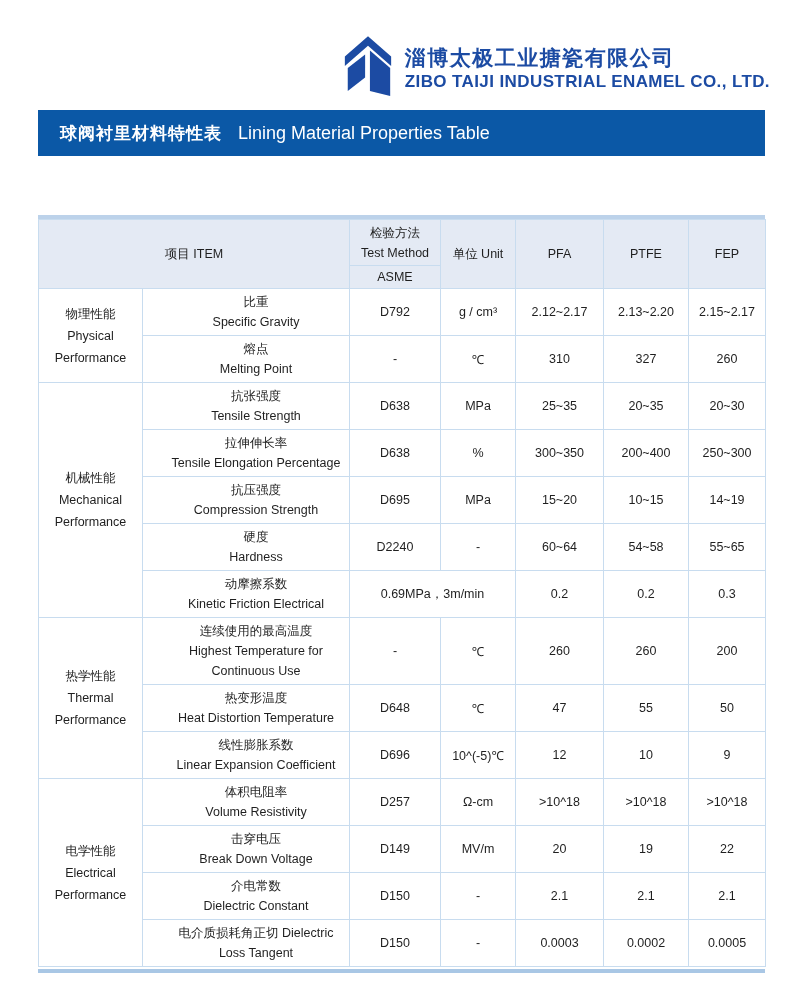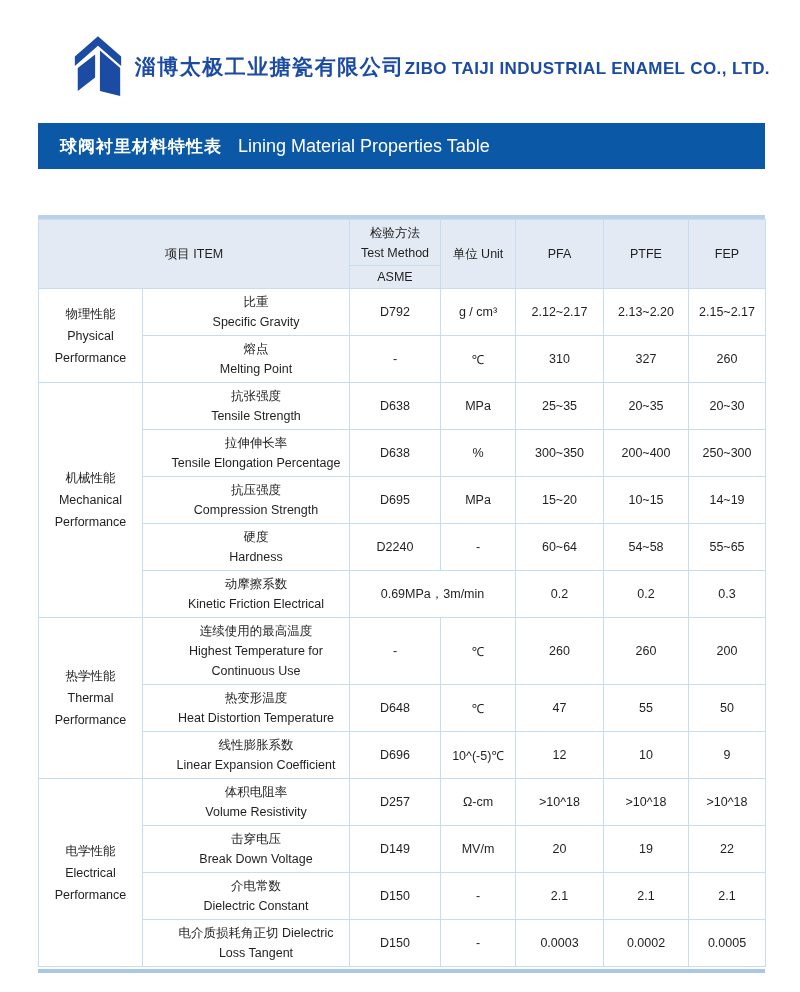--- a/index.html
+++ b/index.html
@@ -17,7 +17,7 @@
     display:flex; align-items:center; gap:10px;
   }
   .logo-mark svg { display:block; }
-  .logo-text { display:flex; flex-direction:row; justify-content:center;align-items:center; }
+  .logo-text { display:flex; flex-direction:column; justify-content:center; }
   .logo-zh {
     font-size:21px; font-weight:bold; color:#1c4ba3;
     letter-spacing:1.5px; line-height:26px; white-space:nowrap;

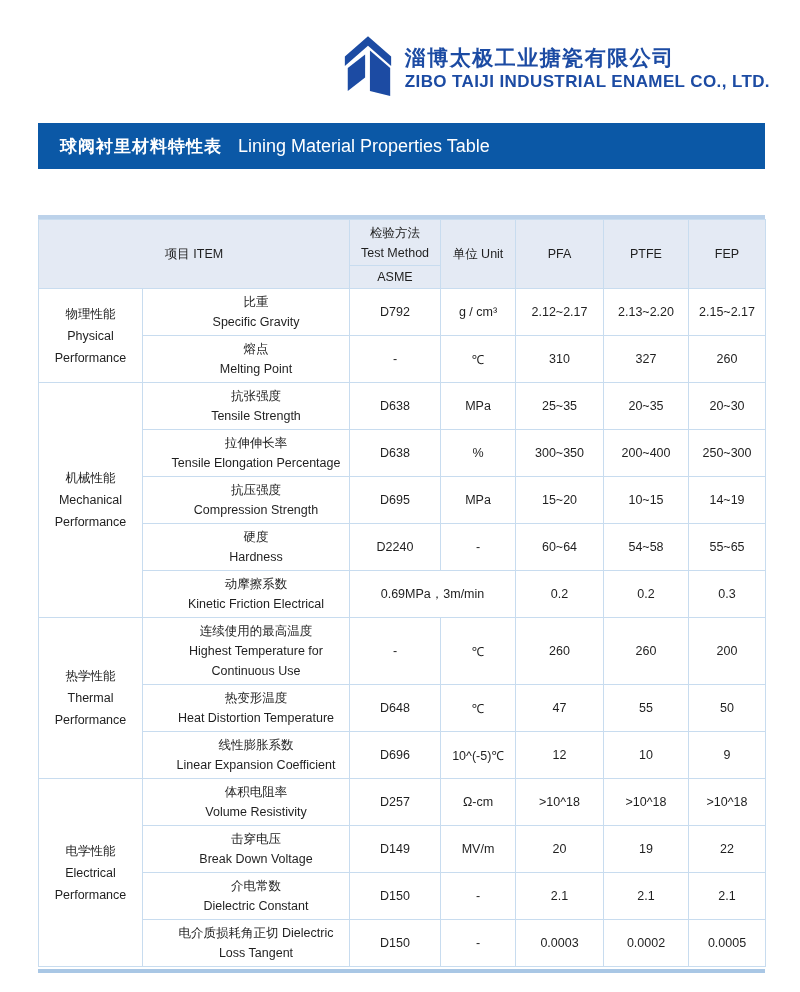--- a/index.html
+++ b/index.html
@@ -29,7 +29,7 @@
 
   
   .title-bar {
-    position:absolute; left:38px; top:123px; width:727px; height:46px;
+    position:absolute; left:38px; top:110px; width:727px; height:46px;
     background:#0b58a6; color:#ffffff;
     display:flex; align-items:center; padding-left:22px; gap:16px;
   }

